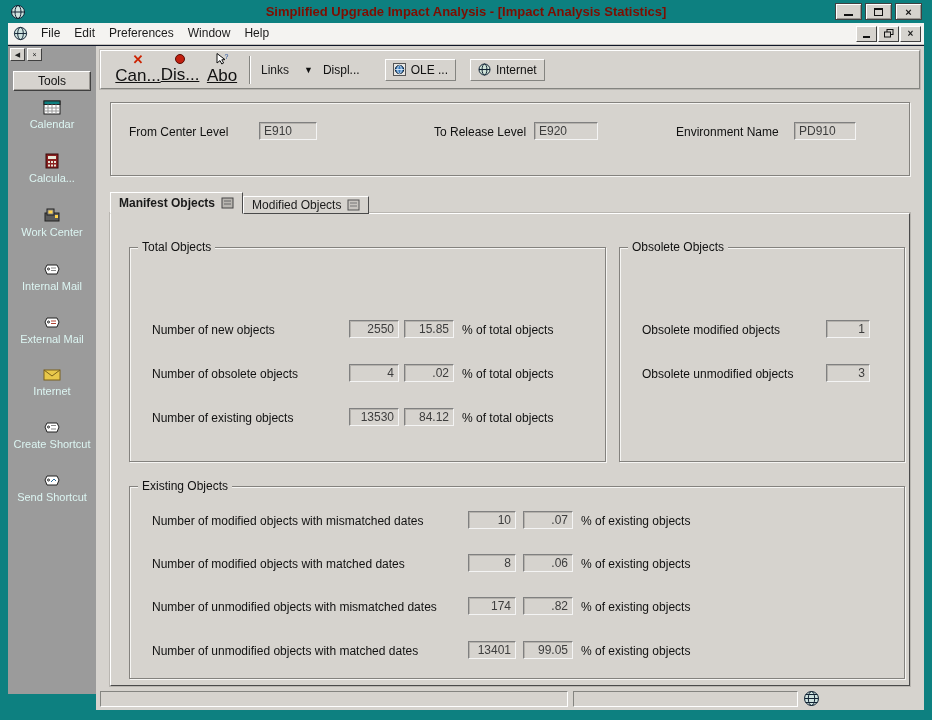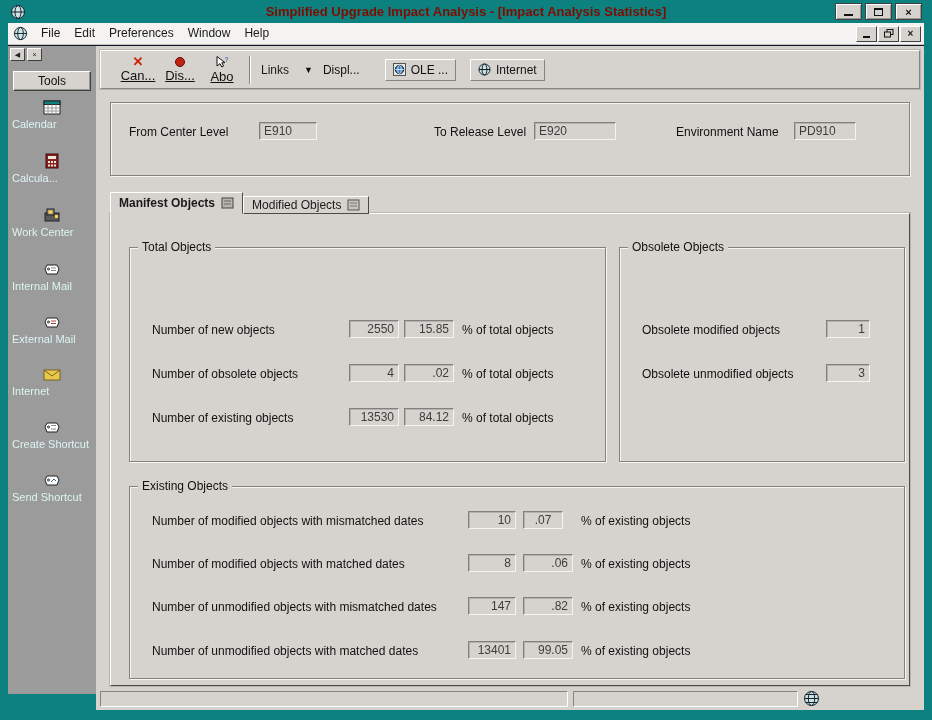--- a/index.html
+++ b/index.html
@@ -51,7 +51,7 @@
   
   .toolbar { position:absolute; top:4px; left:4px; right:4px; height:39px; border:1px solid; border-color:#fff #848480 #848480 #fff; box-shadow:0 0 0 1px #b9b6b1; display:flex; align-items:center; padding-left:16px; }
   .tbtn { display:flex; flex-direction:column; align-items:center; justify-content:center; width:42px; height:34px; gap:1px; cursor:default; }
-  .tbtn .tlabel { font-size:13px; text-decoration:underline; color:#111; }
+  .tbtn .tlabel { font-size:17px; text-decoration:underline; color:#111; }
   .tsep { width:0; height:28px; border-left:1px solid #848480; border-right:1px solid #fff; margin:0 10px 0 6px; }
   .links-lbl { font-size:12px; margin-right:8px; }
   .drop-glyph { font-size:9px; color:#111; margin-right:5px; }

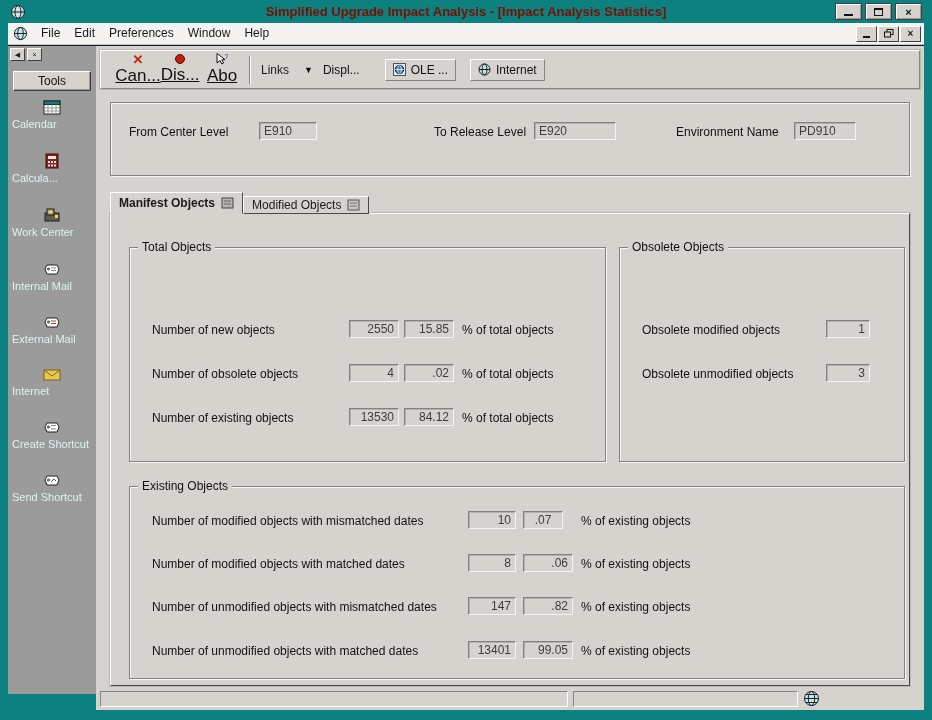--- a/index.html
+++ b/index.html
@@ -41,7 +41,7 @@
   .dock-btn { width:15px; height:13px; background:#d6d3ce; border:1px solid; border-color:#fff #404040 #404040 #fff; font-size:7px; display:flex; align-items:center; justify-content:center; color:#222; }
   .tools-btn { margin:10px auto 4px; width:78px; height:20px; background:#d6d3ce; border:1px solid; border-color:#fff #404040 #404040 #fff; box-shadow: inset -1px -1px 0 #9a9792; display:flex; align-items:center; justify-content:center; font-size:12px; color:#111; }
   .side-list { display:flex; flex-direction:column; align-items:center; gap:22px; margin-top:8px; }
-  .side-item { width:80px; cursor:default; }
+  .side-item { text-align:center; width:80px; cursor:default; }
   .side-item .icn { display:block; margin:0 auto 3px; }
   .side-item .side-lbl { color:#dcf5f2; font-size:11px; line-height:1.2; display:block; }
 

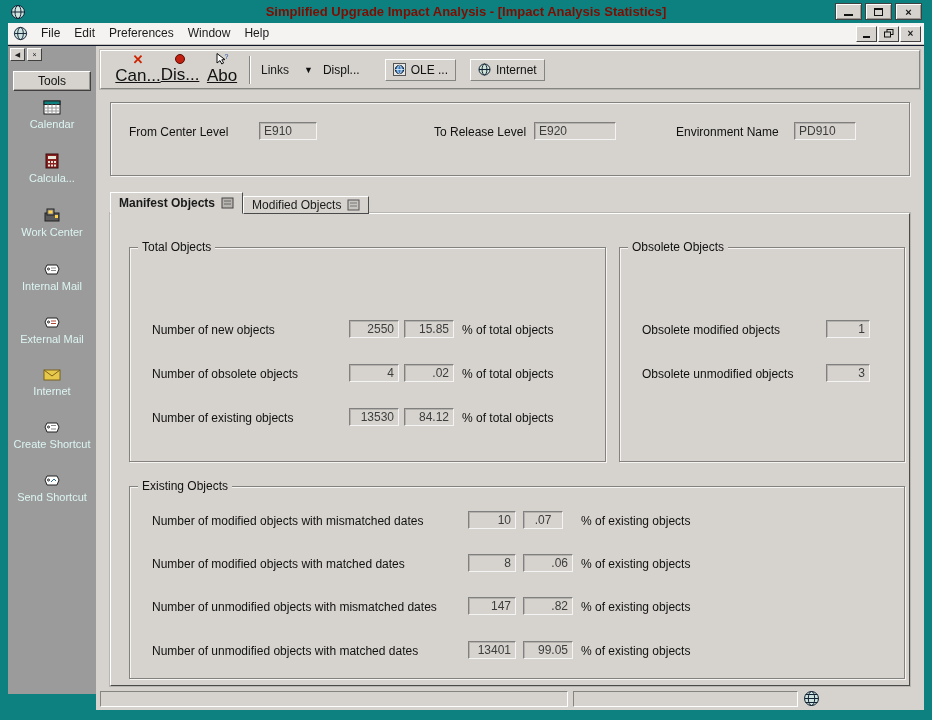--- a/index.html
+++ b/index.html
@@ -281,7 +281,7 @@
           <span class="lbl" style="left:18px; top:22px;">From Center Level</span>
           <span class="fld left" style="left:148px; top:19px; width:58px;">E910</span>
           <span class="lbl" style="left:323px; top:22px;">To Release Level</span>
-          <span class="fld left" style="left:423px; top:19px; width:82px;">E920</span>
+          <span class="fld left" style="left:423px; top:19px; width:64px;">E920</span>
           <span class="lbl" style="left:565px; top:22px;">Environment Name</span>
           <span class="fld left" style="left:683px; top:19px; width:62px;">PD910</span>
         </div>

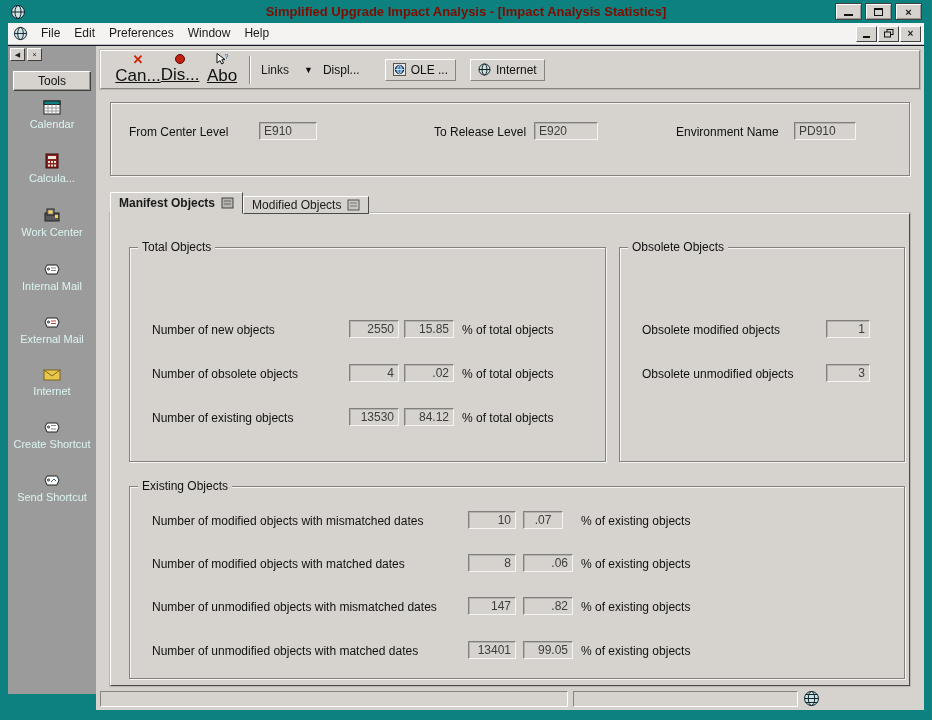--- a/index.html
+++ b/index.html
@@ -353,7 +353,7 @@
             <div class="srow" style="top:24px;">
               <span class="lbl" style="left:22px;">Number of modified objects with mismatched dates</span>
               <span class="fld" style="left:338px; width:48px; top:0;">10</span>
-              <span class="fld" style="left:393px; width:40px; top:0;text-align:center;">.07</span>
+              <span class="fld" style="left:393px; width:50px; top:0;">.07</span>
               <span class="sfx" style="left:451px;">% of existing objects</span>
             </div>
 

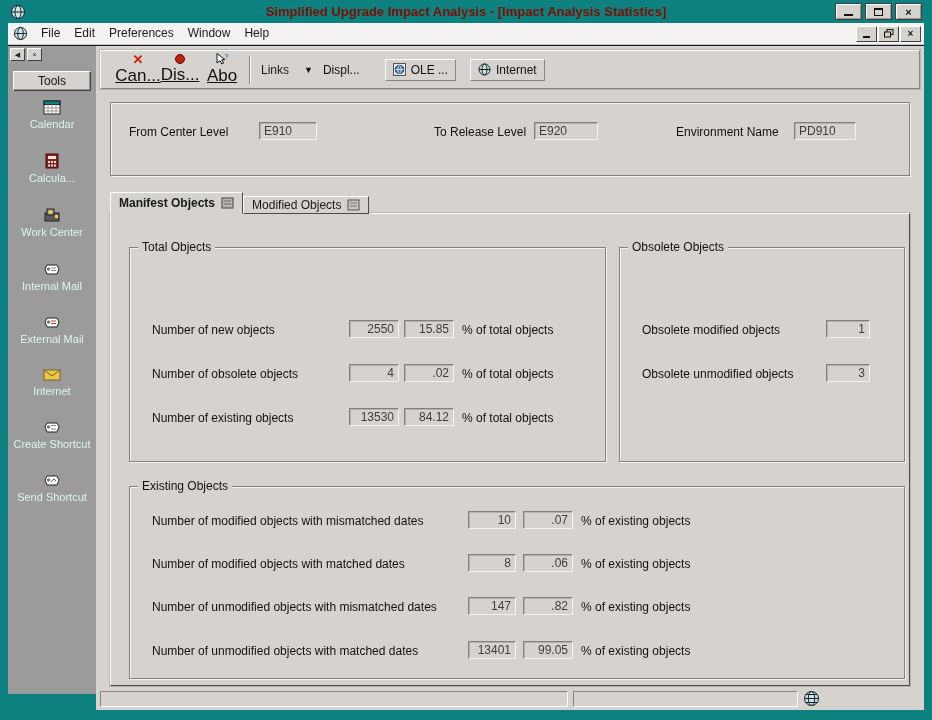--- a/index.html
+++ b/index.html
@@ -366,7 +366,7 @@
 
             <div class="srow" style="top:110px;">
               <span class="lbl" style="left:22px;">Number of unmodified objects with mismatched dates</span>
-              <span class="fld" style="left:338px; width:48px; top:0;">147</span>
+              <span class="fld" style="left:338px; width:48px; top:0;">174</span>
               <span class="fld" style="left:393px; width:50px; top:0;">.82</span>
               <span class="sfx" style="left:451px;">% of existing objects</span>
             </div>

